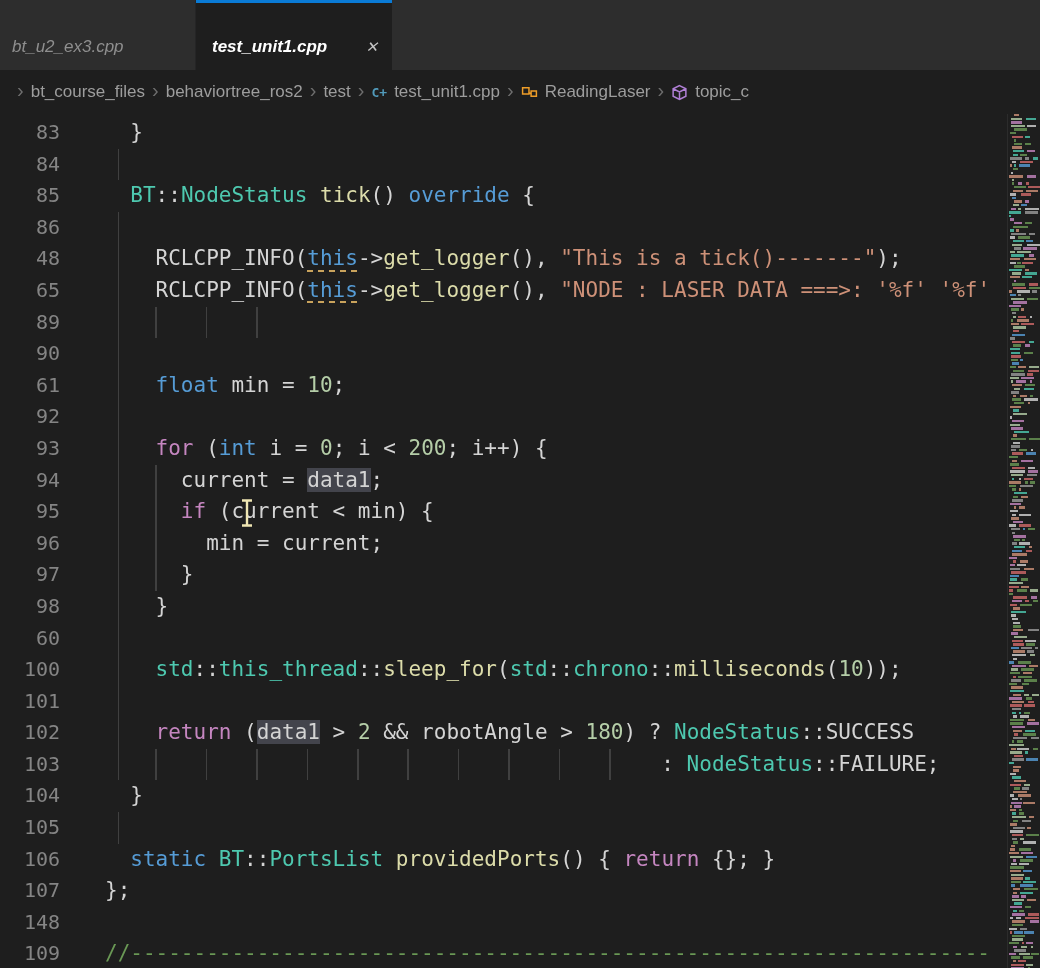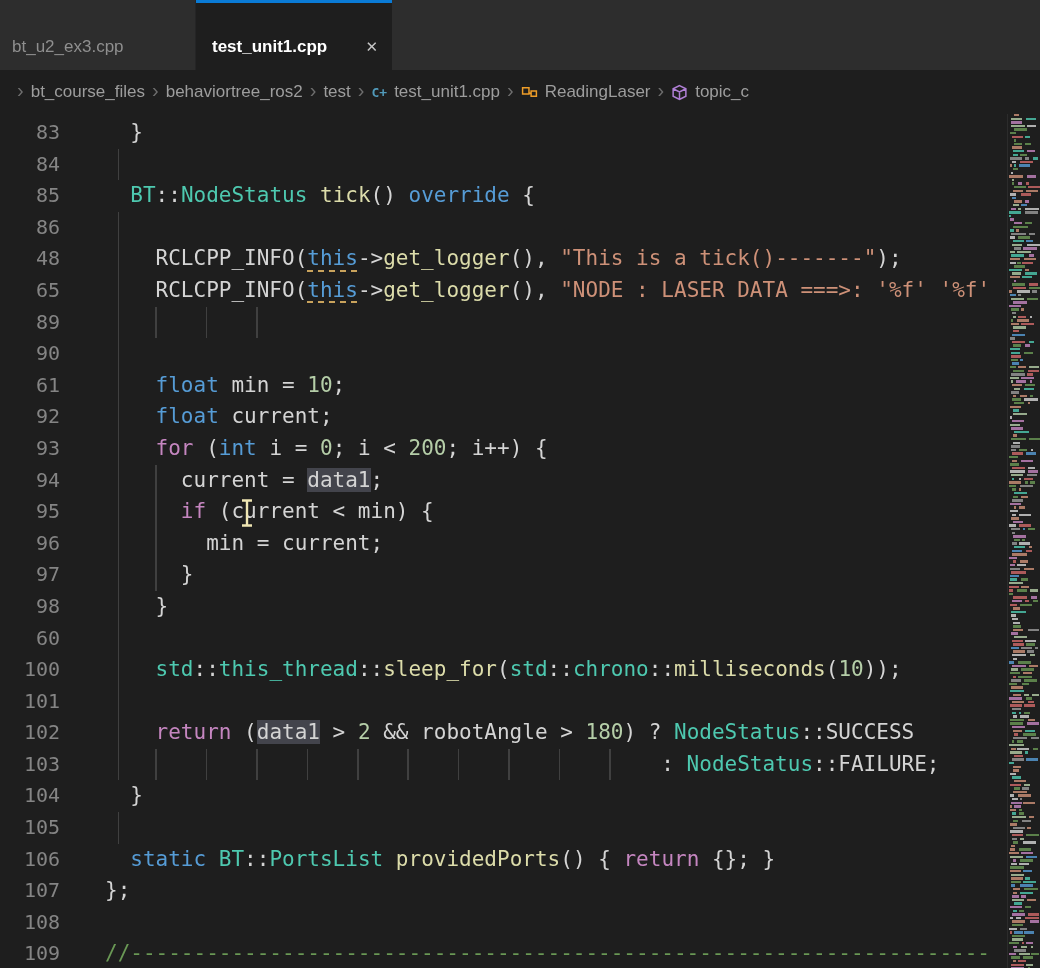--- a/index.html
+++ b/index.html
@@ -16,6 +16,7 @@
     background:#2d2d2d;
     display:flex;
     font-family:"Liberation Sans", sans-serif;
+    font-style:italic;
   }
   .tab {
     height:70px; display:flex; align-items:center;

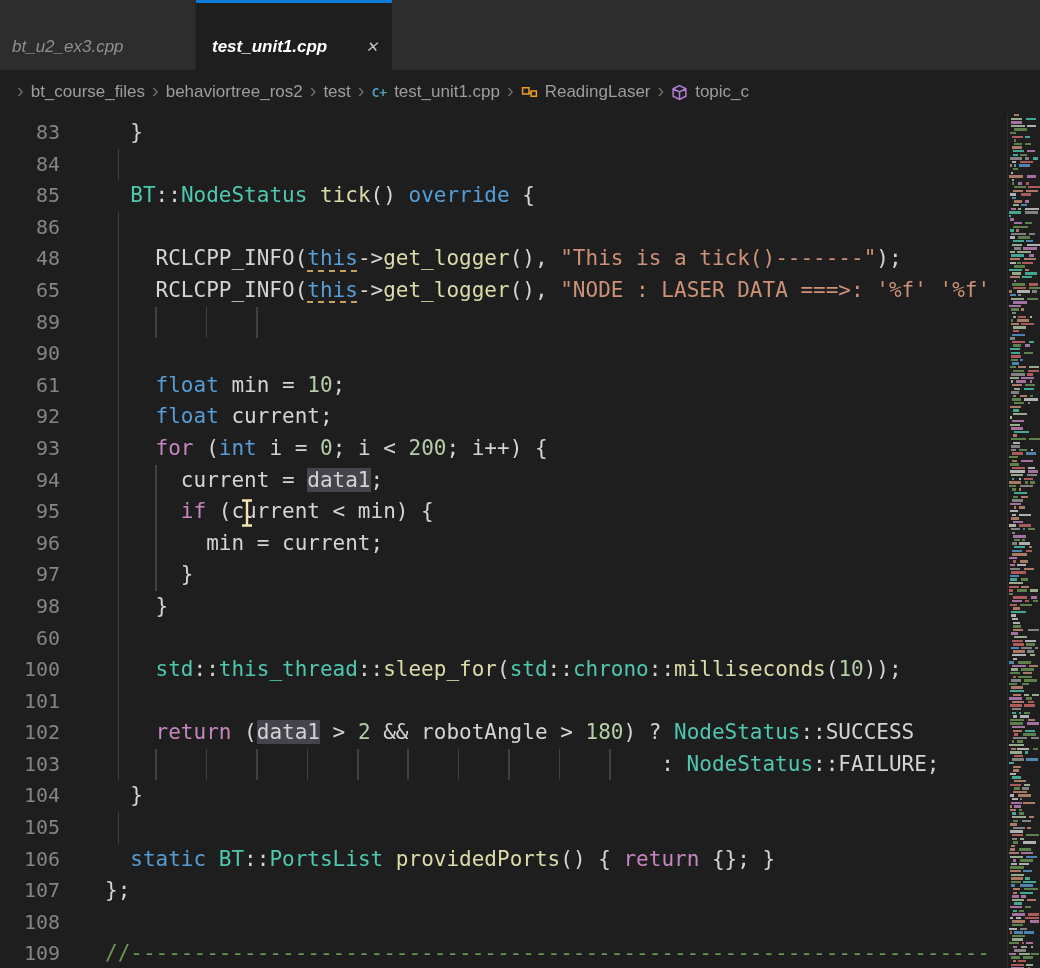--- a/index.html
+++ b/index.html
@@ -208,7 +208,7 @@
       <div class="code-line"><span class="iguide" style="left: 53.6px;"></span><span class="iguide" style="left: 91.4px;"></span><span class="iguide" style="left: 141.8px;"></span><span class="iguide" style="left: 192.2px;"></span></div>
       <div class="code-line"><span class="iguide" style="left: 53.6px;"></span><span class="ltext"></span></div>
       <div class="code-line"><span class="iguide" style="left: 53.6px;"></span><span class="ltext"><span class="tk-d">    </span><span class="tk-k">float</span><span class="tk-d"> min = </span><span class="tk-n">10</span><span class="tk-d">;</span></span></div>
-      <div class="code-line"><span class="iguide" style="left: 53.6px;"></span><span class="ltext"><span class="tk-d">    </span><span class="tk-k">float</span><span class="tk-d"> current;</span></span></div>
+      <div class="code-line"><span class="iguide" style="left: 53.6px;"></span></div>
       <div class="code-line"><span class="iguide" style="left: 53.6px;"></span><span class="ltext"><span class="tk-d">    </span><span class="tk-c">for</span><span class="tk-d"> (</span><span class="tk-k">int</span><span class="tk-d"> i = </span><span class="tk-n">0</span><span class="tk-d">; i &lt; </span><span class="tk-n">200</span><span class="tk-d">; i++) {</span></span></div>
       <div class="code-line"><span class="iguide" style="left: 53.6px;"></span><span class="iguide" style="left: 91.4px;"></span><span class="ltext"><span class="tk-d">      current = </span><span class="tk-d hl">data1</span><span class="tk-d">;</span></span></div>
       <div class="code-line"><span class="iguide" style="left: 53.6px;"></span><span class="iguide" style="left: 91.4px;"></span><span class="ltext"><span class="tk-d">      </span><span class="tk-c">if</span><span class="tk-d"> (current &lt; min) {</span></span></div>

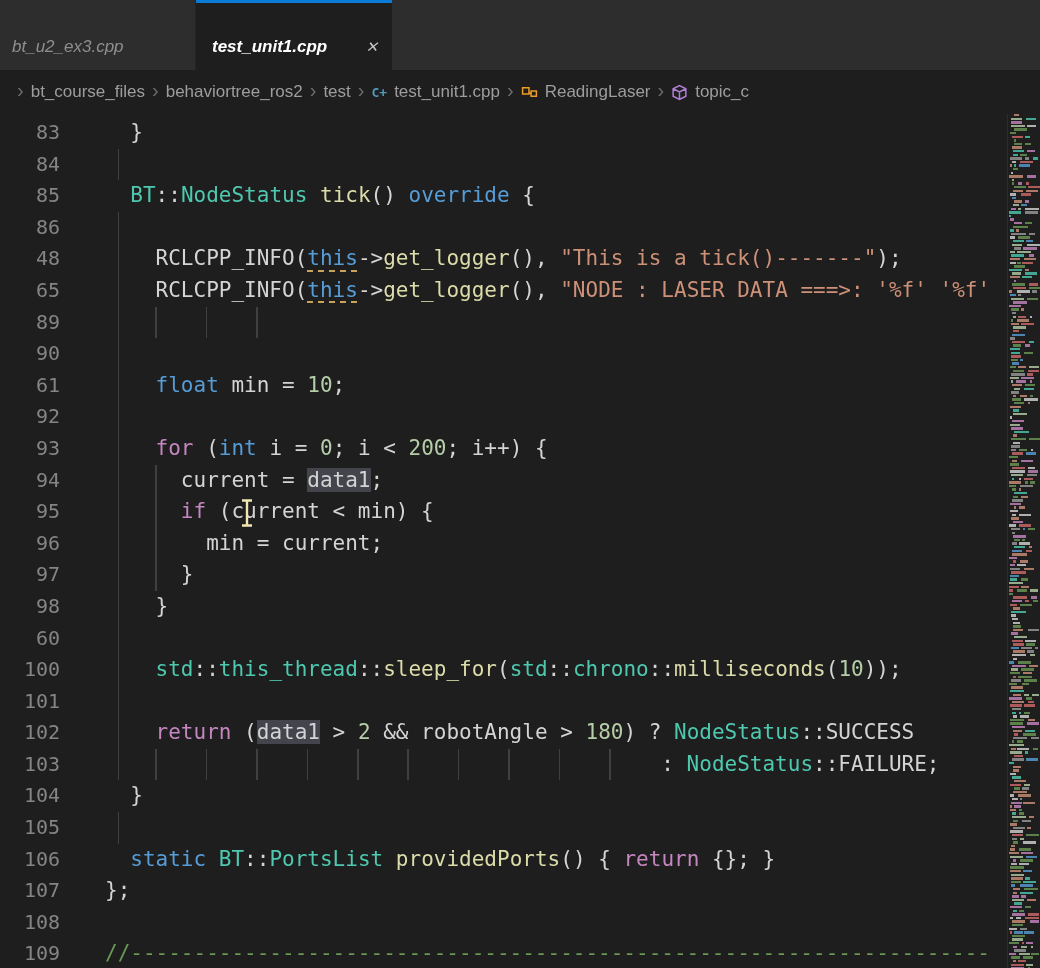--- a/index.html
+++ b/index.html
@@ -195,7 +195,7 @@
       <div class="ln">105</div>
       <div class="ln">106</div>
       <div class="ln">107</div>
-      <div class="ln">108</div>
+      <div class="ln">148</div>
       <div class="ln">109</div>
     </div>
   <div class="code-area">

